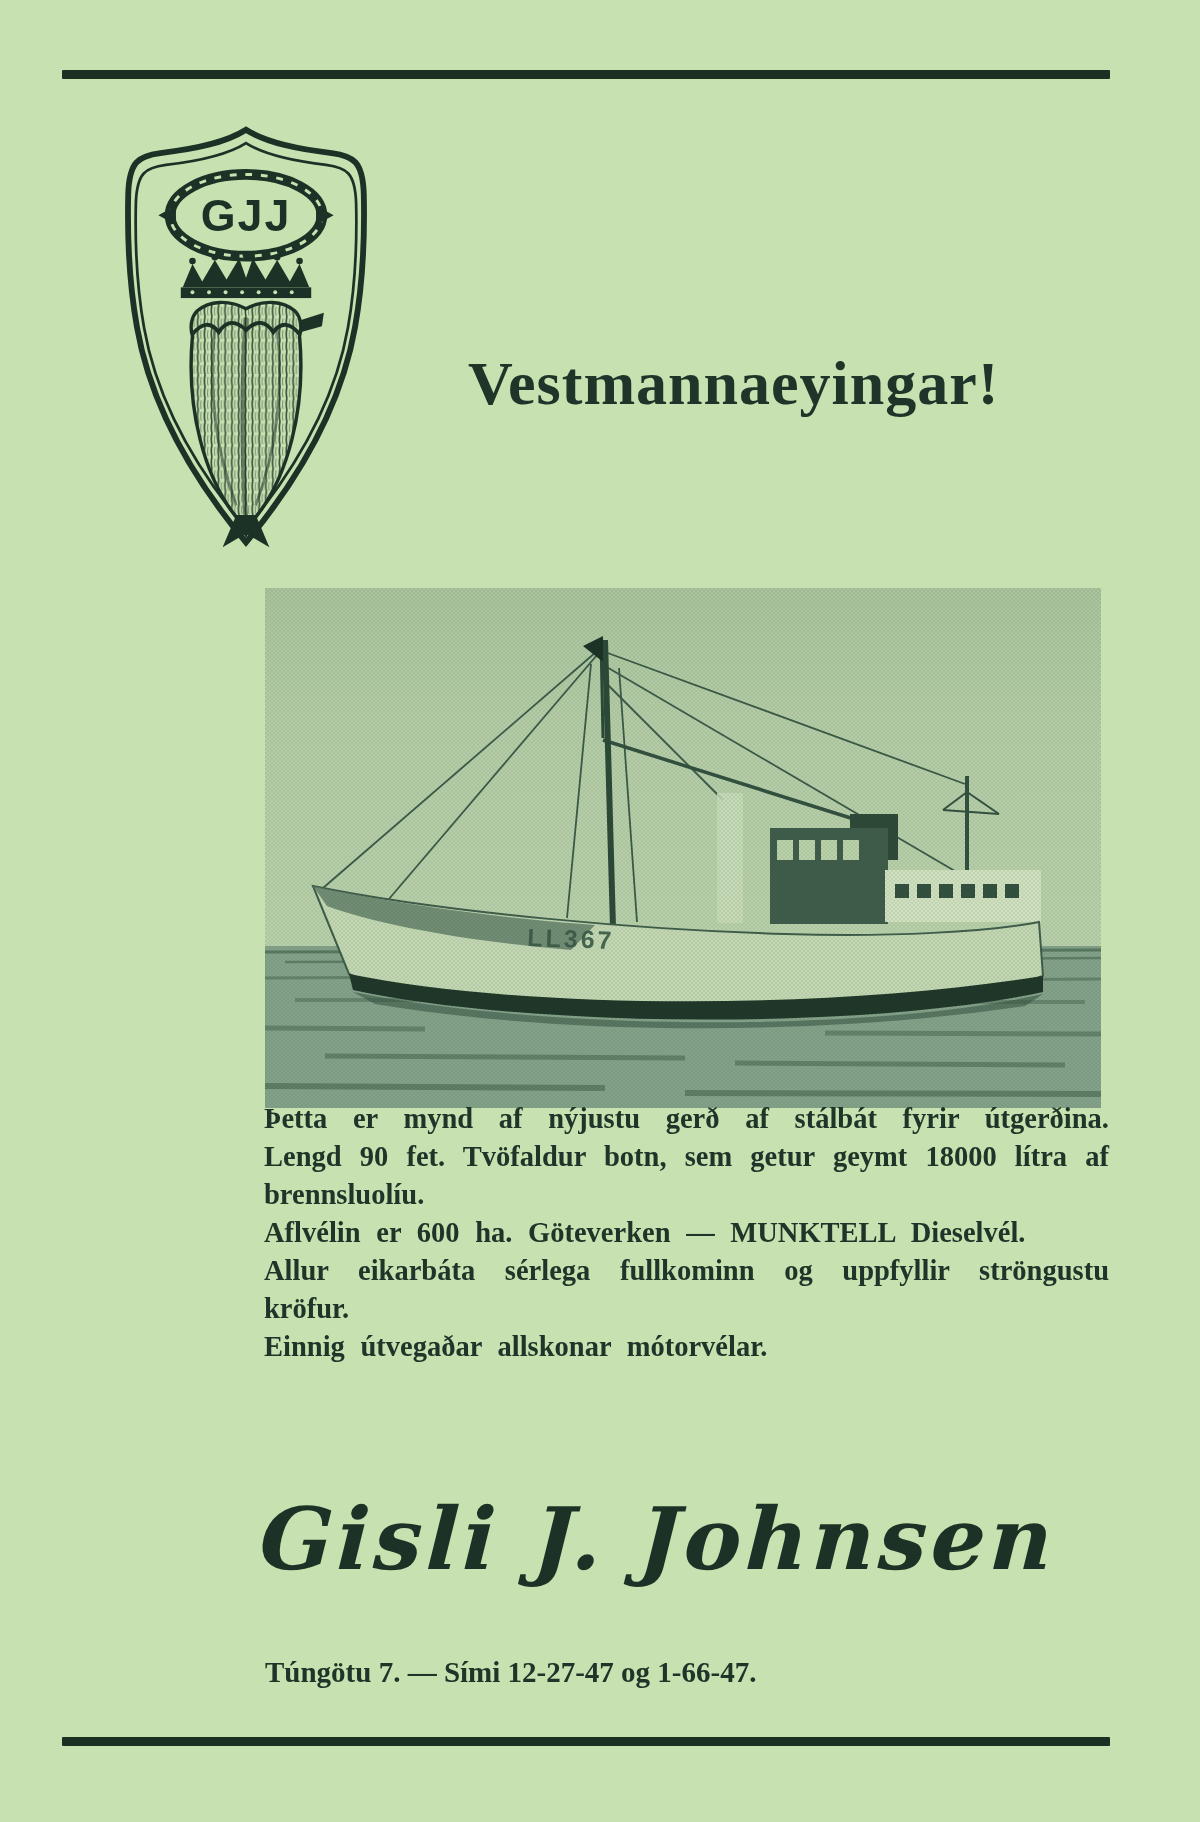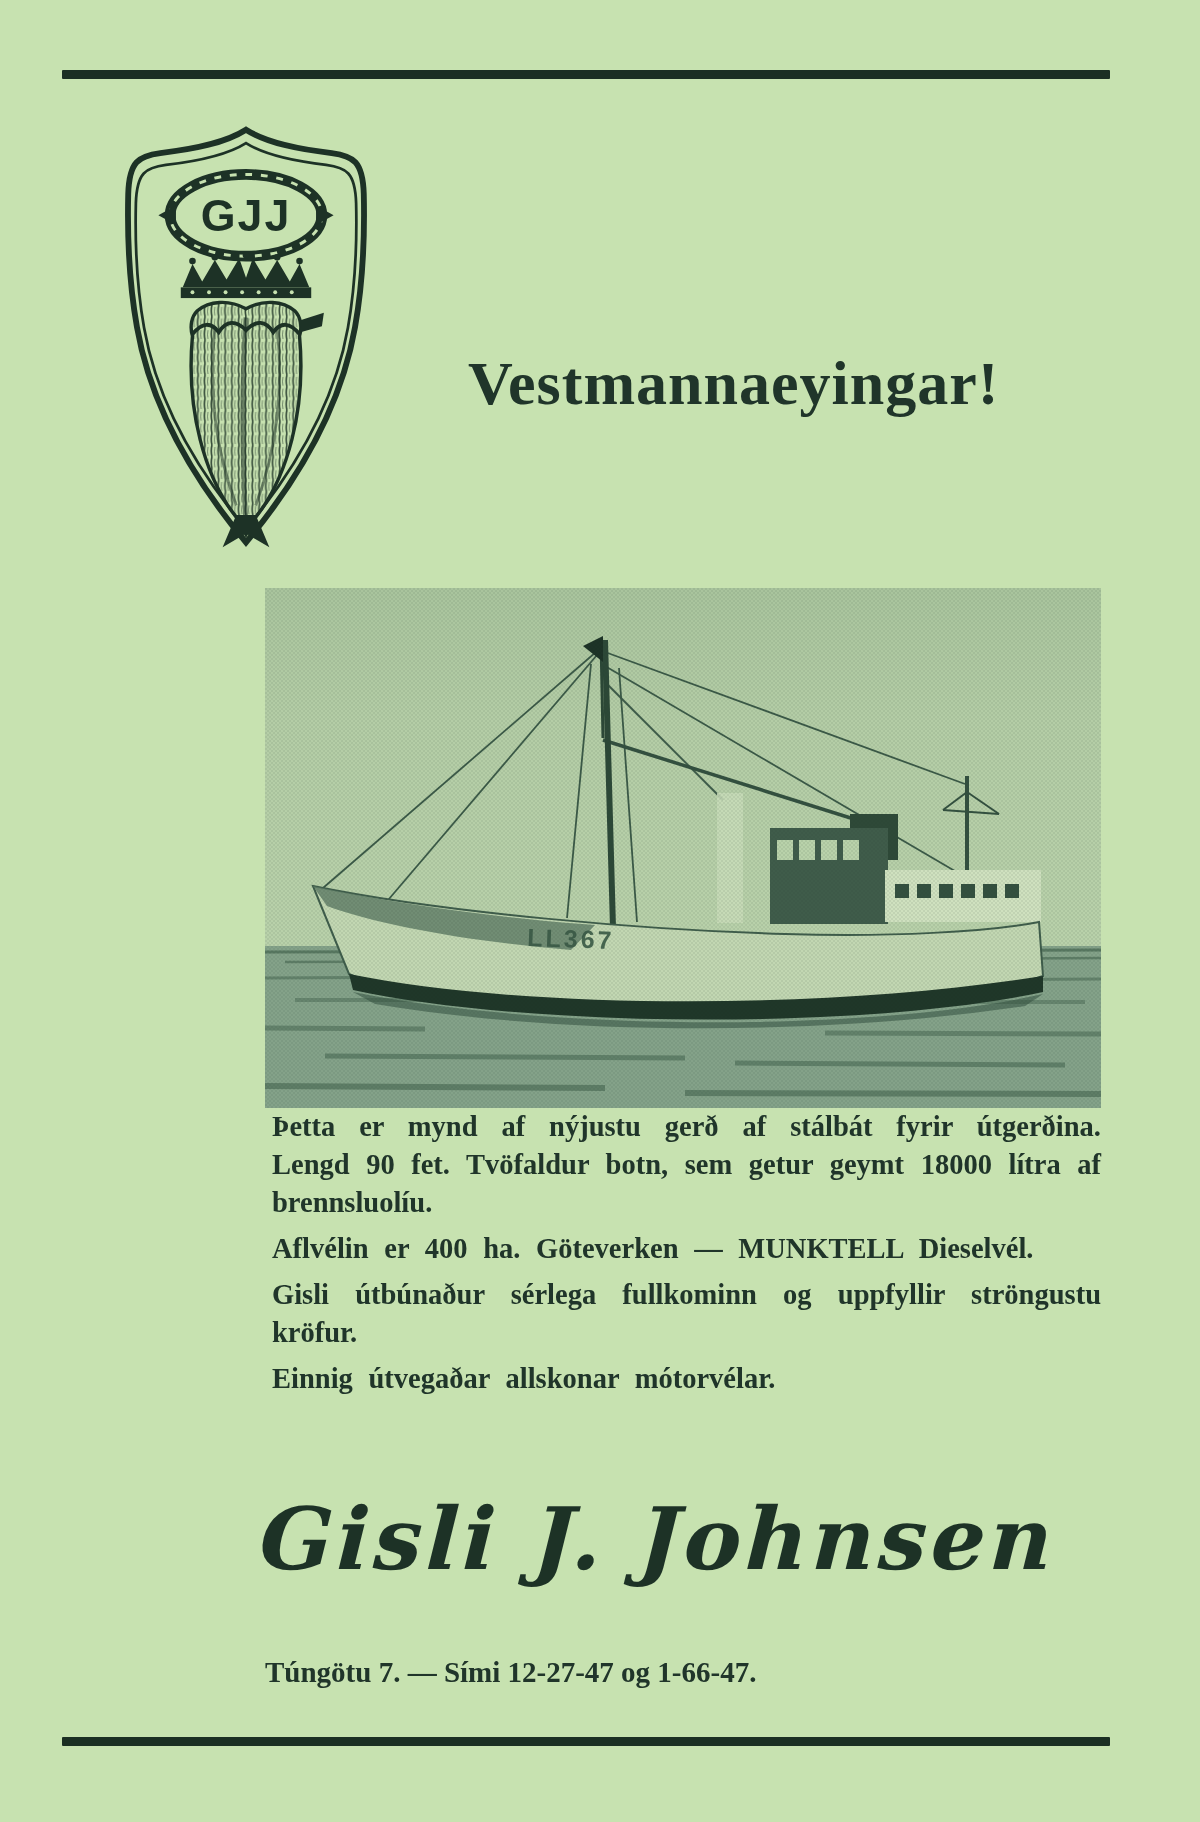--- a/index.html
+++ b/index.html
@@ -39,7 +39,7 @@
     word-spacing:0.30em;
     color:#20352a;
   }
-  .bodytext p{margin:8px;padding:0;}
+  .bodytext p{margin:0;padding:0;}
   .signature{
     position:absolute;left:260px;top:1488px;width:860px;
     font-family:"DejaVu Serif", serif;

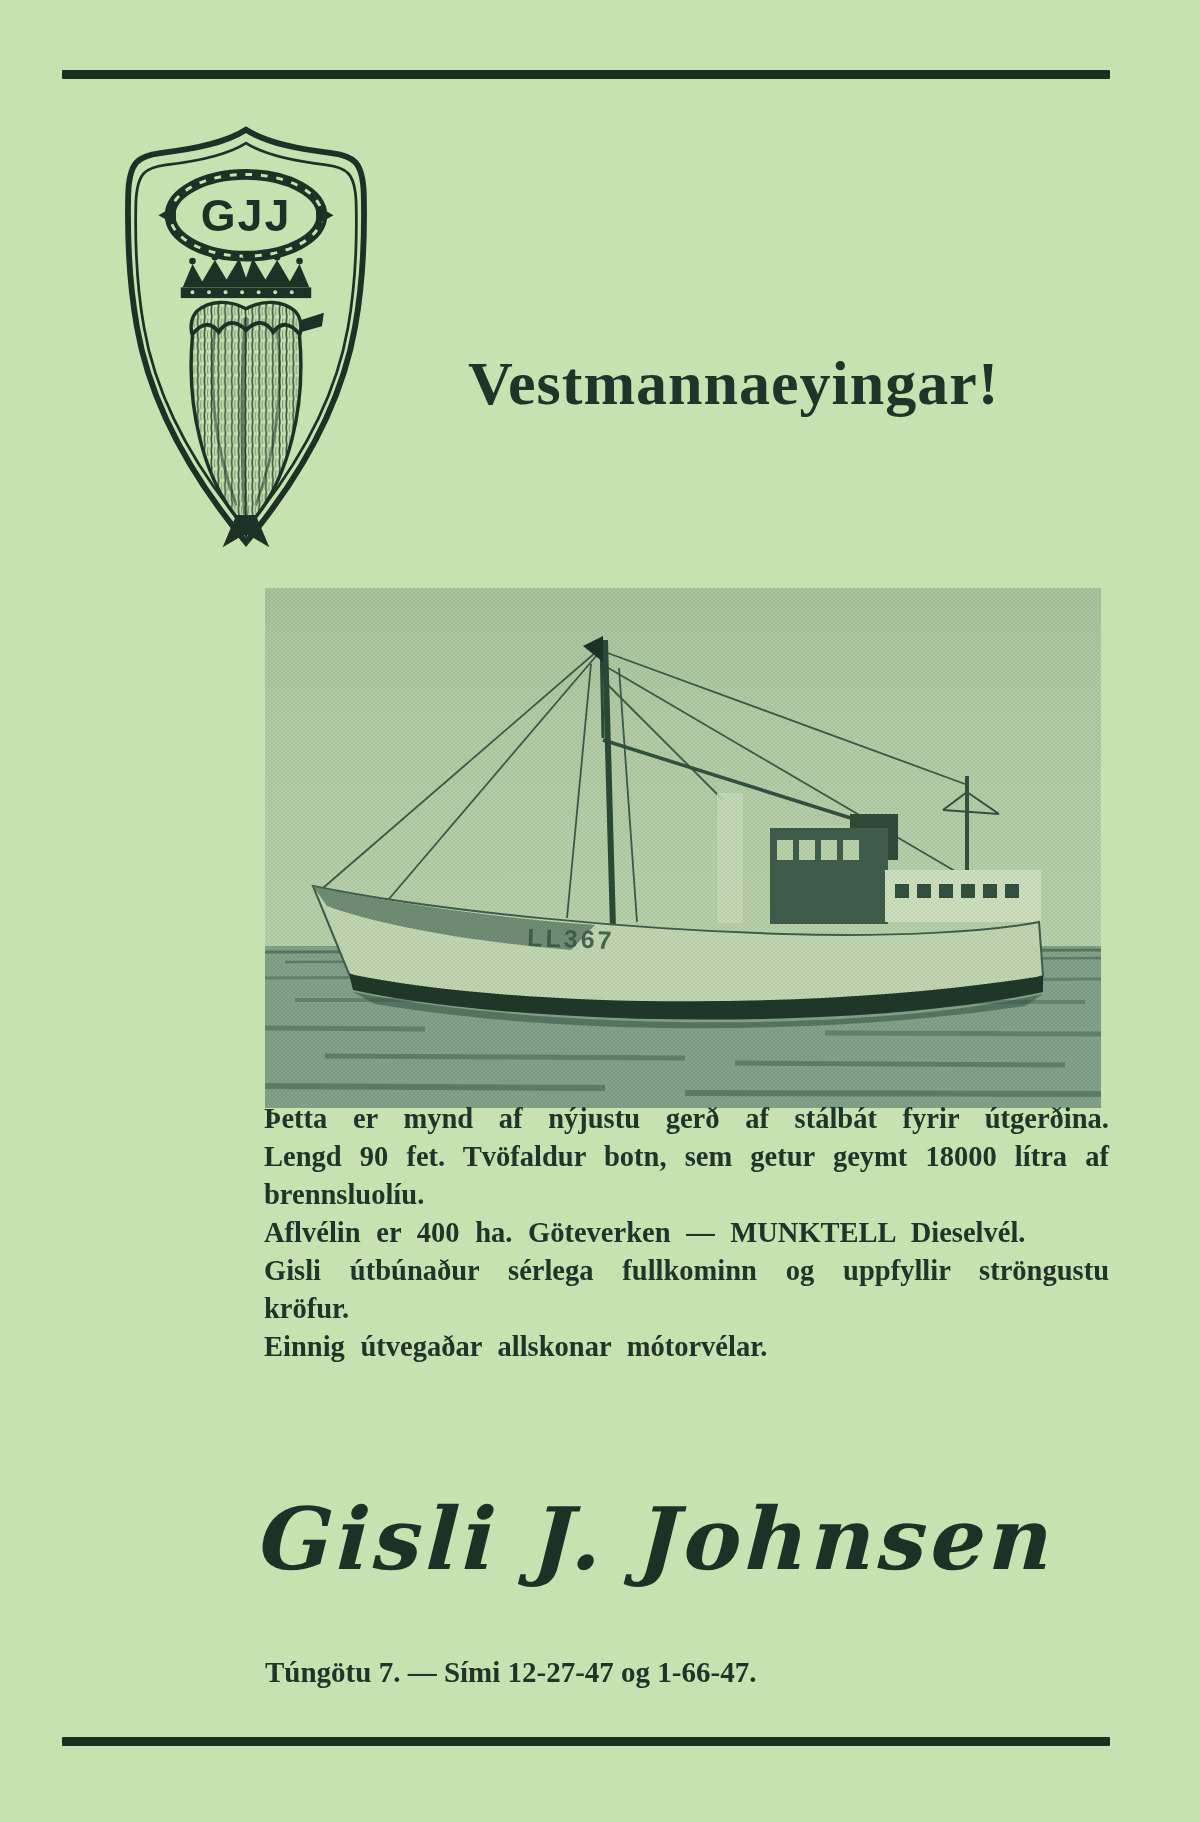--- a/index.html
+++ b/index.html
@@ -204,7 +204,7 @@
 
 <div class="bodytext">
   <p>Þetta er mynd af nýjustu gerð af stálbát fyrir útgerðina. Lengd 90 fet. Tvöfaldur botn, sem getur geymt 18000 lítra af brennsluolíu.</p>
-  <p>Aflvélin er 400 ha. Göteverken — MUNKTELL Dieselvél.</p>
+  <p>Aflvélin er 600 ha. Göteverken — MUNKTELL Dieselvél.</p>
   <p>Gisli útbúnaður sérlega fullkominn og uppfyllir ströngustu kröfur.</p>
   <p>Einnig útvegaðar allskonar mótorvélar.</p>
 </div>

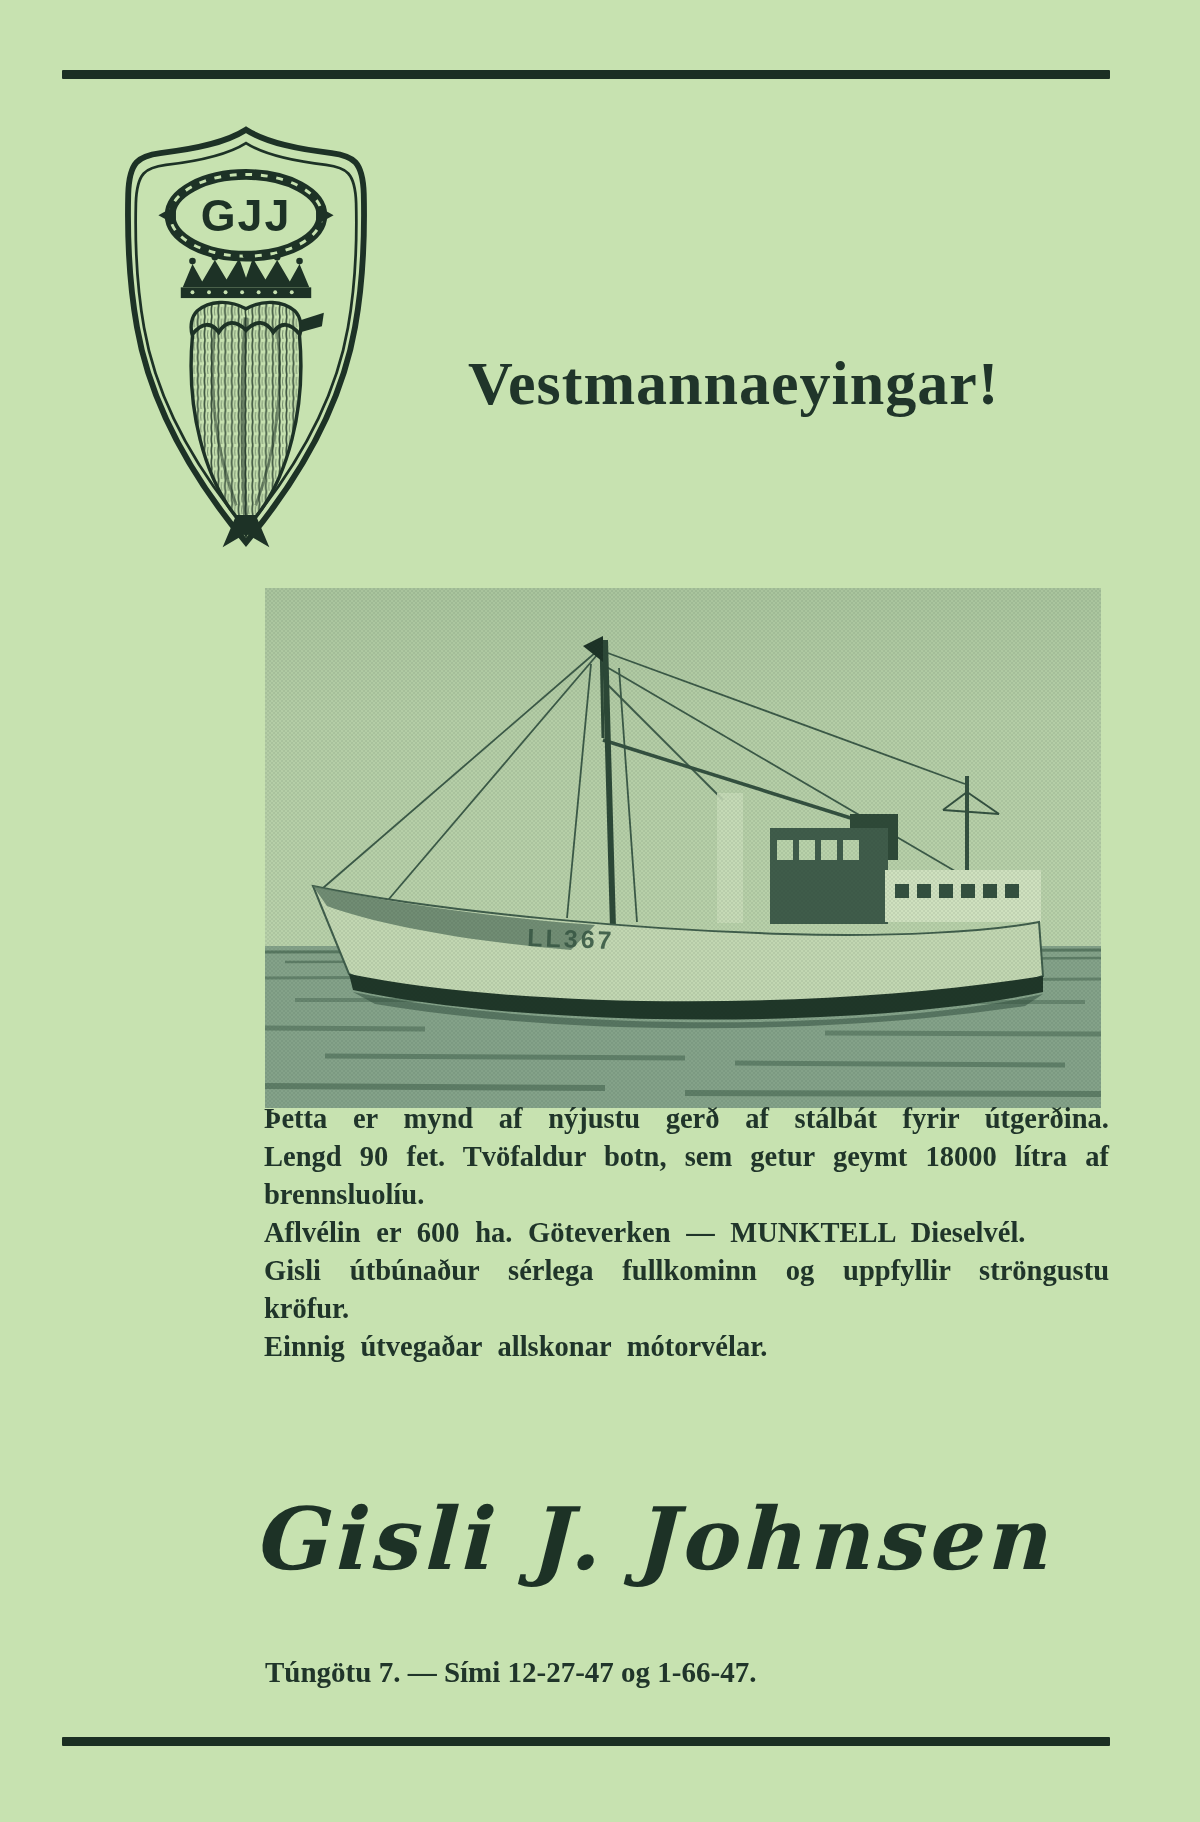--- a/index.html
+++ b/index.html
@@ -205,7 +205,7 @@
 <div class="bodytext">
   <p>Þetta er mynd af nýjustu gerð af stálbát fyrir útgerðina. Lengd 90 fet. Tvöfaldur botn, sem getur geymt 18000 lítra af brennsluolíu.</p>
   <p>Aflvélin er 600 ha. Göteverken — MUNKTELL Dieselvél.</p>
-  <p>Gisli útbúnaður sérlega fullkominn og uppfyllir ströngustu kröfur.</p>
+  <p>Allur eikarbáta sérlega fullkominn og uppfyllir ströngustu kröfur.</p>
   <p>Einnig útvegaðar allskonar mótorvélar.</p>
 </div>
 

